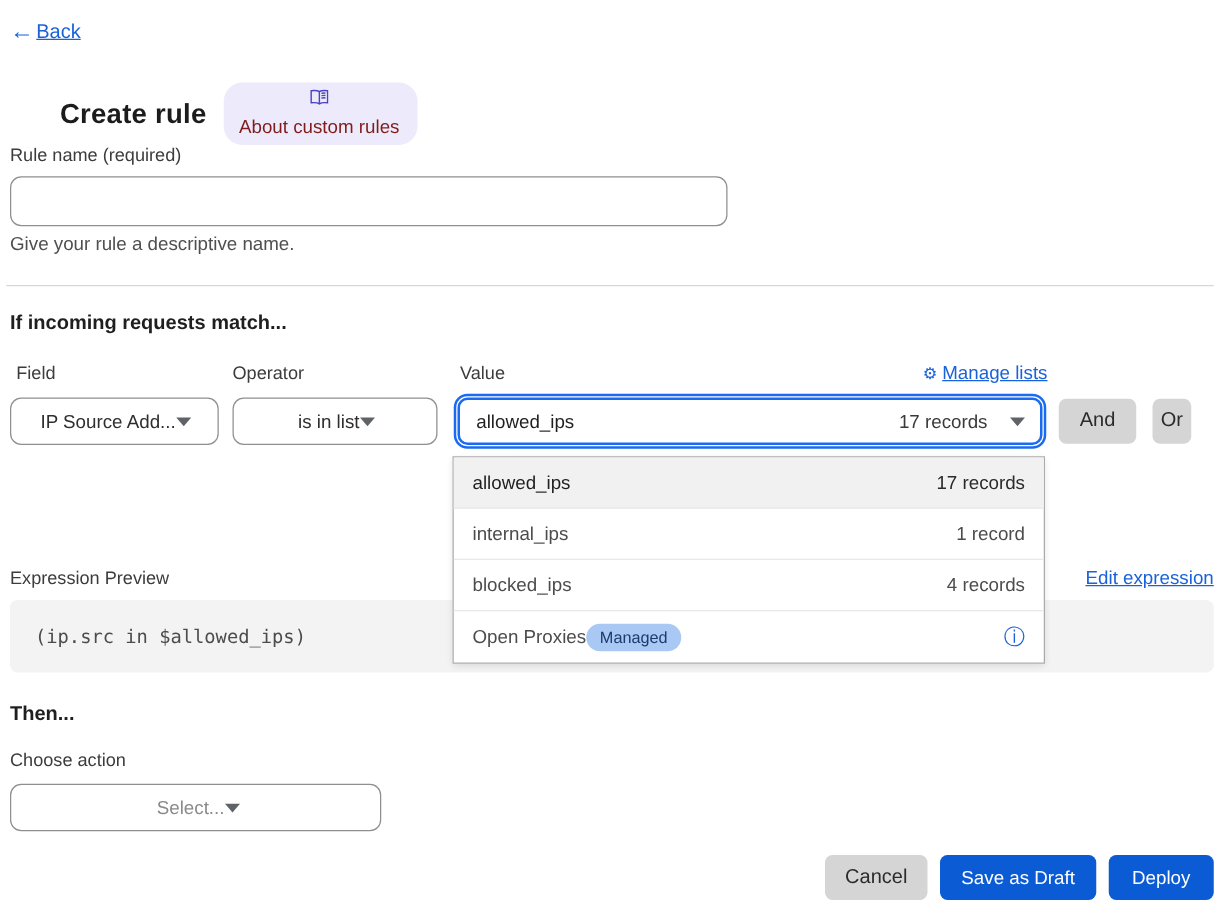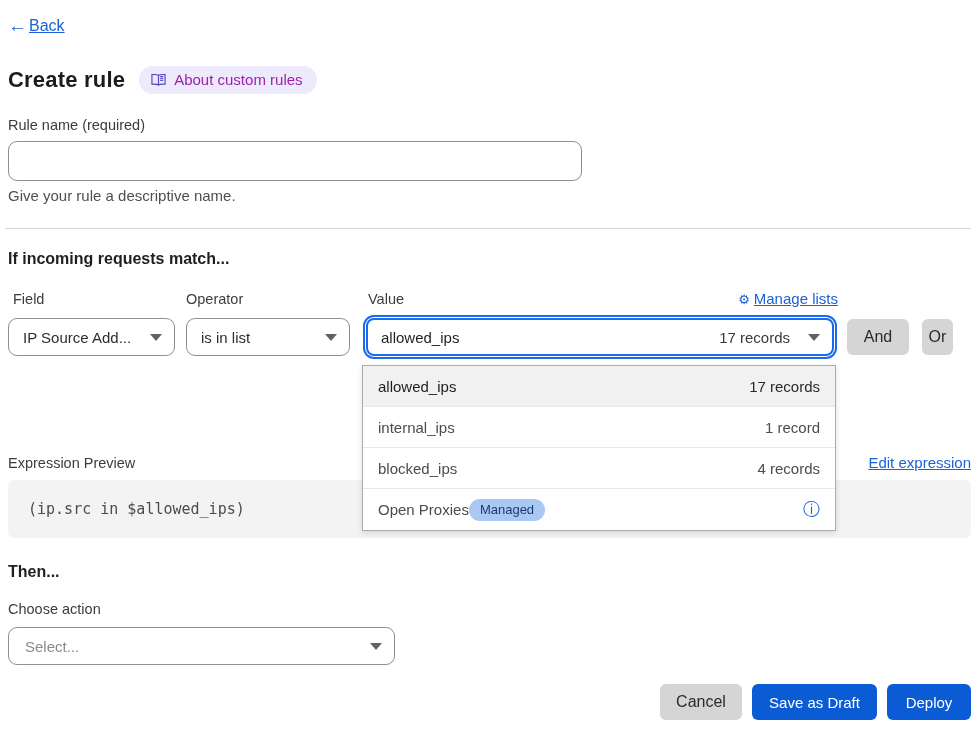--- a/index.html
+++ b/index.html
@@ -17,7 +17,7 @@
 
   
   .title-row { position:absolute; left:8px; top:66px; display:flex; align-items:center; gap:14px; }
-  .page-title { font-size:22px; font-weight:700; color:#1c1c1c; letter-spacing:0.2px; }
+  .page-title { font-size:22px; font-weight:700; color:#1c1c1c; letter-spacing:0.2px;margin-left:40px; }
   .about-badge { display:flex; align-items:center; gap:8px; background:#edebfb; color:#a21caf;
                  border-radius:15px; padding:5px 14px 6px 12px; font-size:15px; cursor:pointer; }
   .about-badge svg { display:block; }

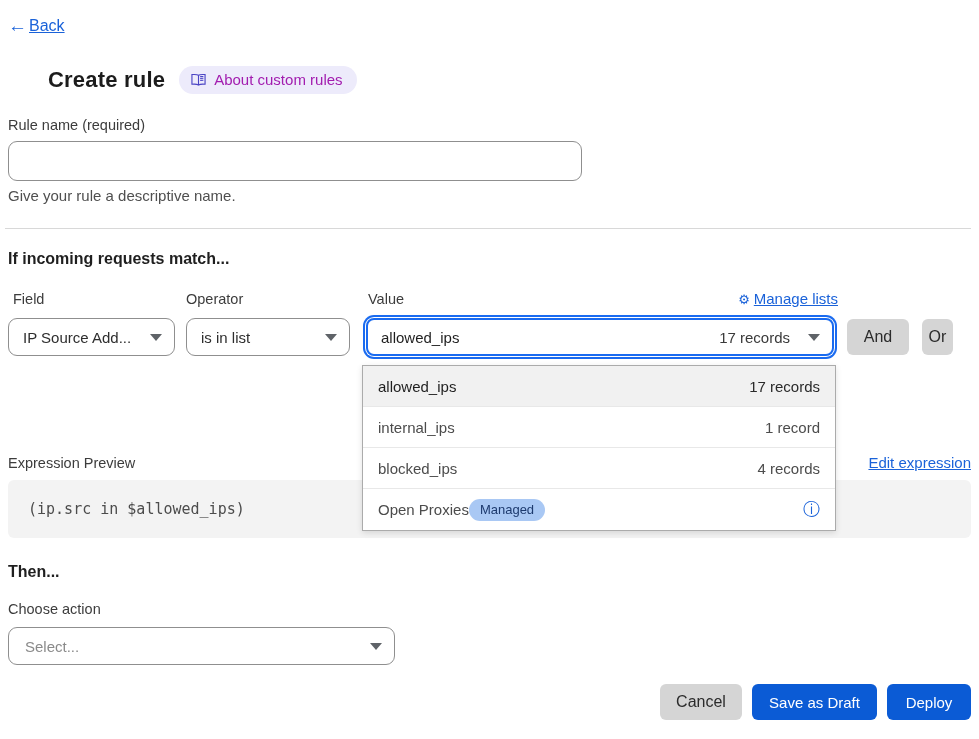--- a/index.html
+++ b/index.html
@@ -18,8 +18,8 @@
   
   .title-row { position:absolute; left:8px; top:66px; display:flex; align-items:center; gap:14px; }
   .page-title { font-size:22px; font-weight:700; color:#1c1c1c; letter-spacing:0.2px;margin-left:40px; }
-  .about-badge { display:flex; align-items:center; gap:8px; background:#edebfb; color:#a21caf;
-                 border-radius:15px; padding:5px 14px 6px 12px; font-size:15px; cursor:pointer; }
+  .about-badge { display:flex; align-items:center; gap:8px; background:#edebfb; color:#7f1d1d;
+                 border-radius:15px; padding:5px 14px 6px 12px; font-size:15px; cursor:pointer;flex-direction:column; }
   .about-badge svg { display:block; }
 
   

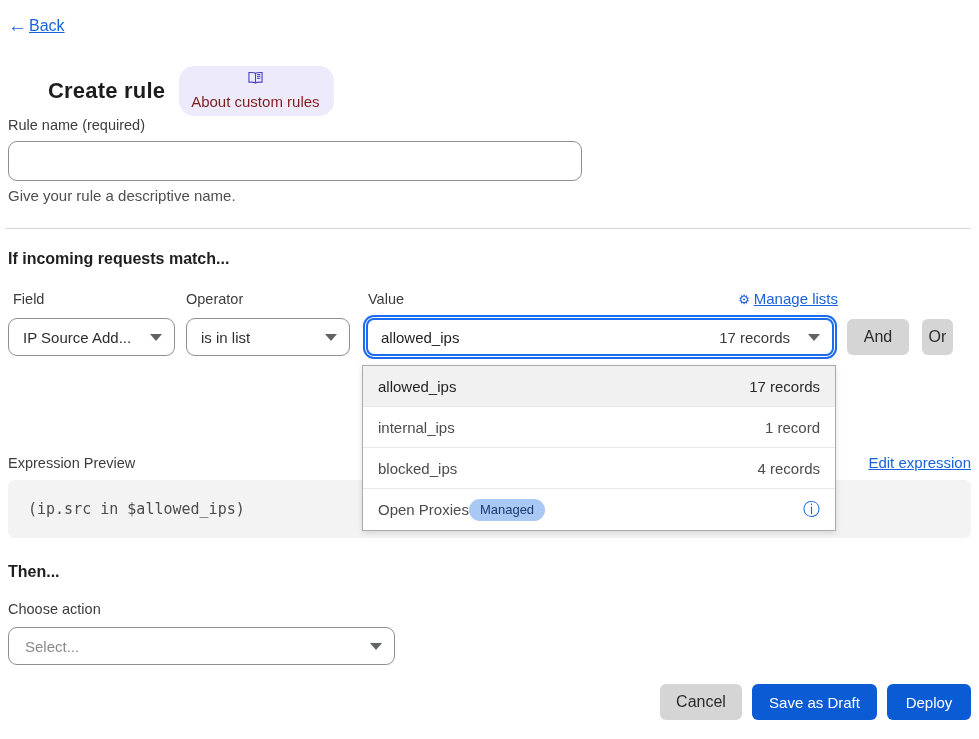--- a/index.html
+++ b/index.html
@@ -43,7 +43,7 @@
   .manage-lists .gear { font-size:13px; text-decoration:none; margin-right:4px; }
 
   .select-box { position:absolute; height:38px; border:1px solid #8f8f8f; border-radius:9px;
-                background:#fff; display:flex; align-items:center; justify-content:space-between;
+                background:#fff; display:flex; align-items:center; justify-content:center;
                 padding:0 12px 0 14px; font-size:15px; color:#2e2e2e; cursor:pointer; }
   .caret { width:0; height:0; border-left:6px solid transparent; border-right:6px solid transparent;
            border-top:7px solid #5f6368; flex:none; }

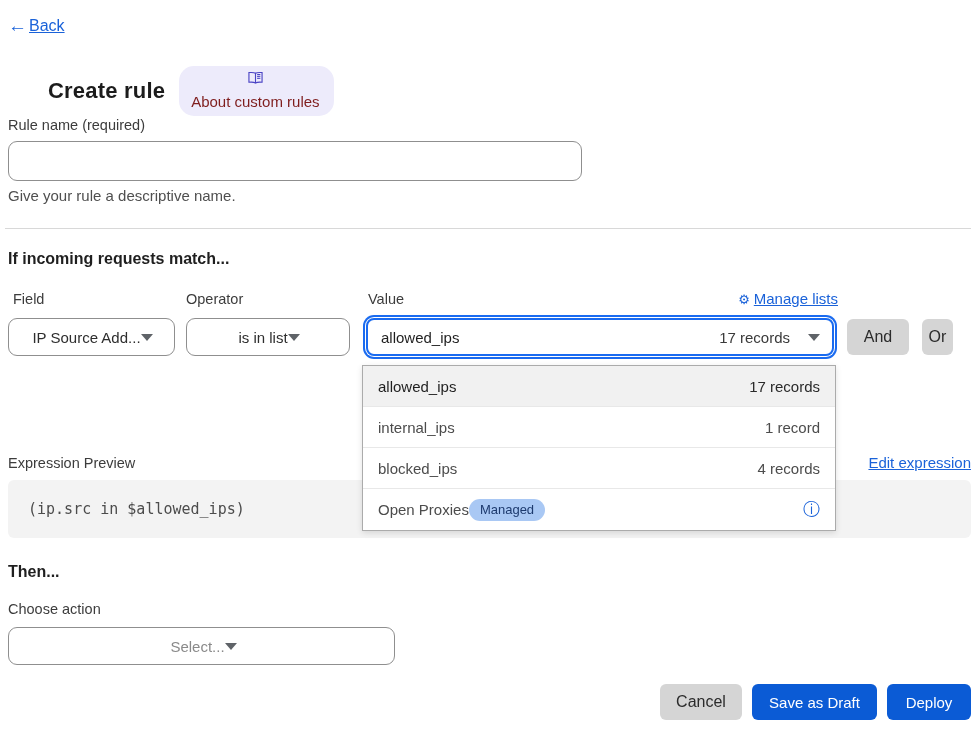--- a/index.html
+++ b/index.html
@@ -49,7 +49,7 @@
            border-top:7px solid #5f6368; flex:none; }
   .field-select { left:8px; top:318px; width:167px; }
   .operator-select { left:186px; top:318px; width:164px; }
-  .action-select { left:8px; top:627px; width:387px;padding-left:16px; }
+  .action-select { left:8px; top:627px; width:297px;padding-left:16px; }
   .placeholder { color:#8a8a8a; }
 
   

